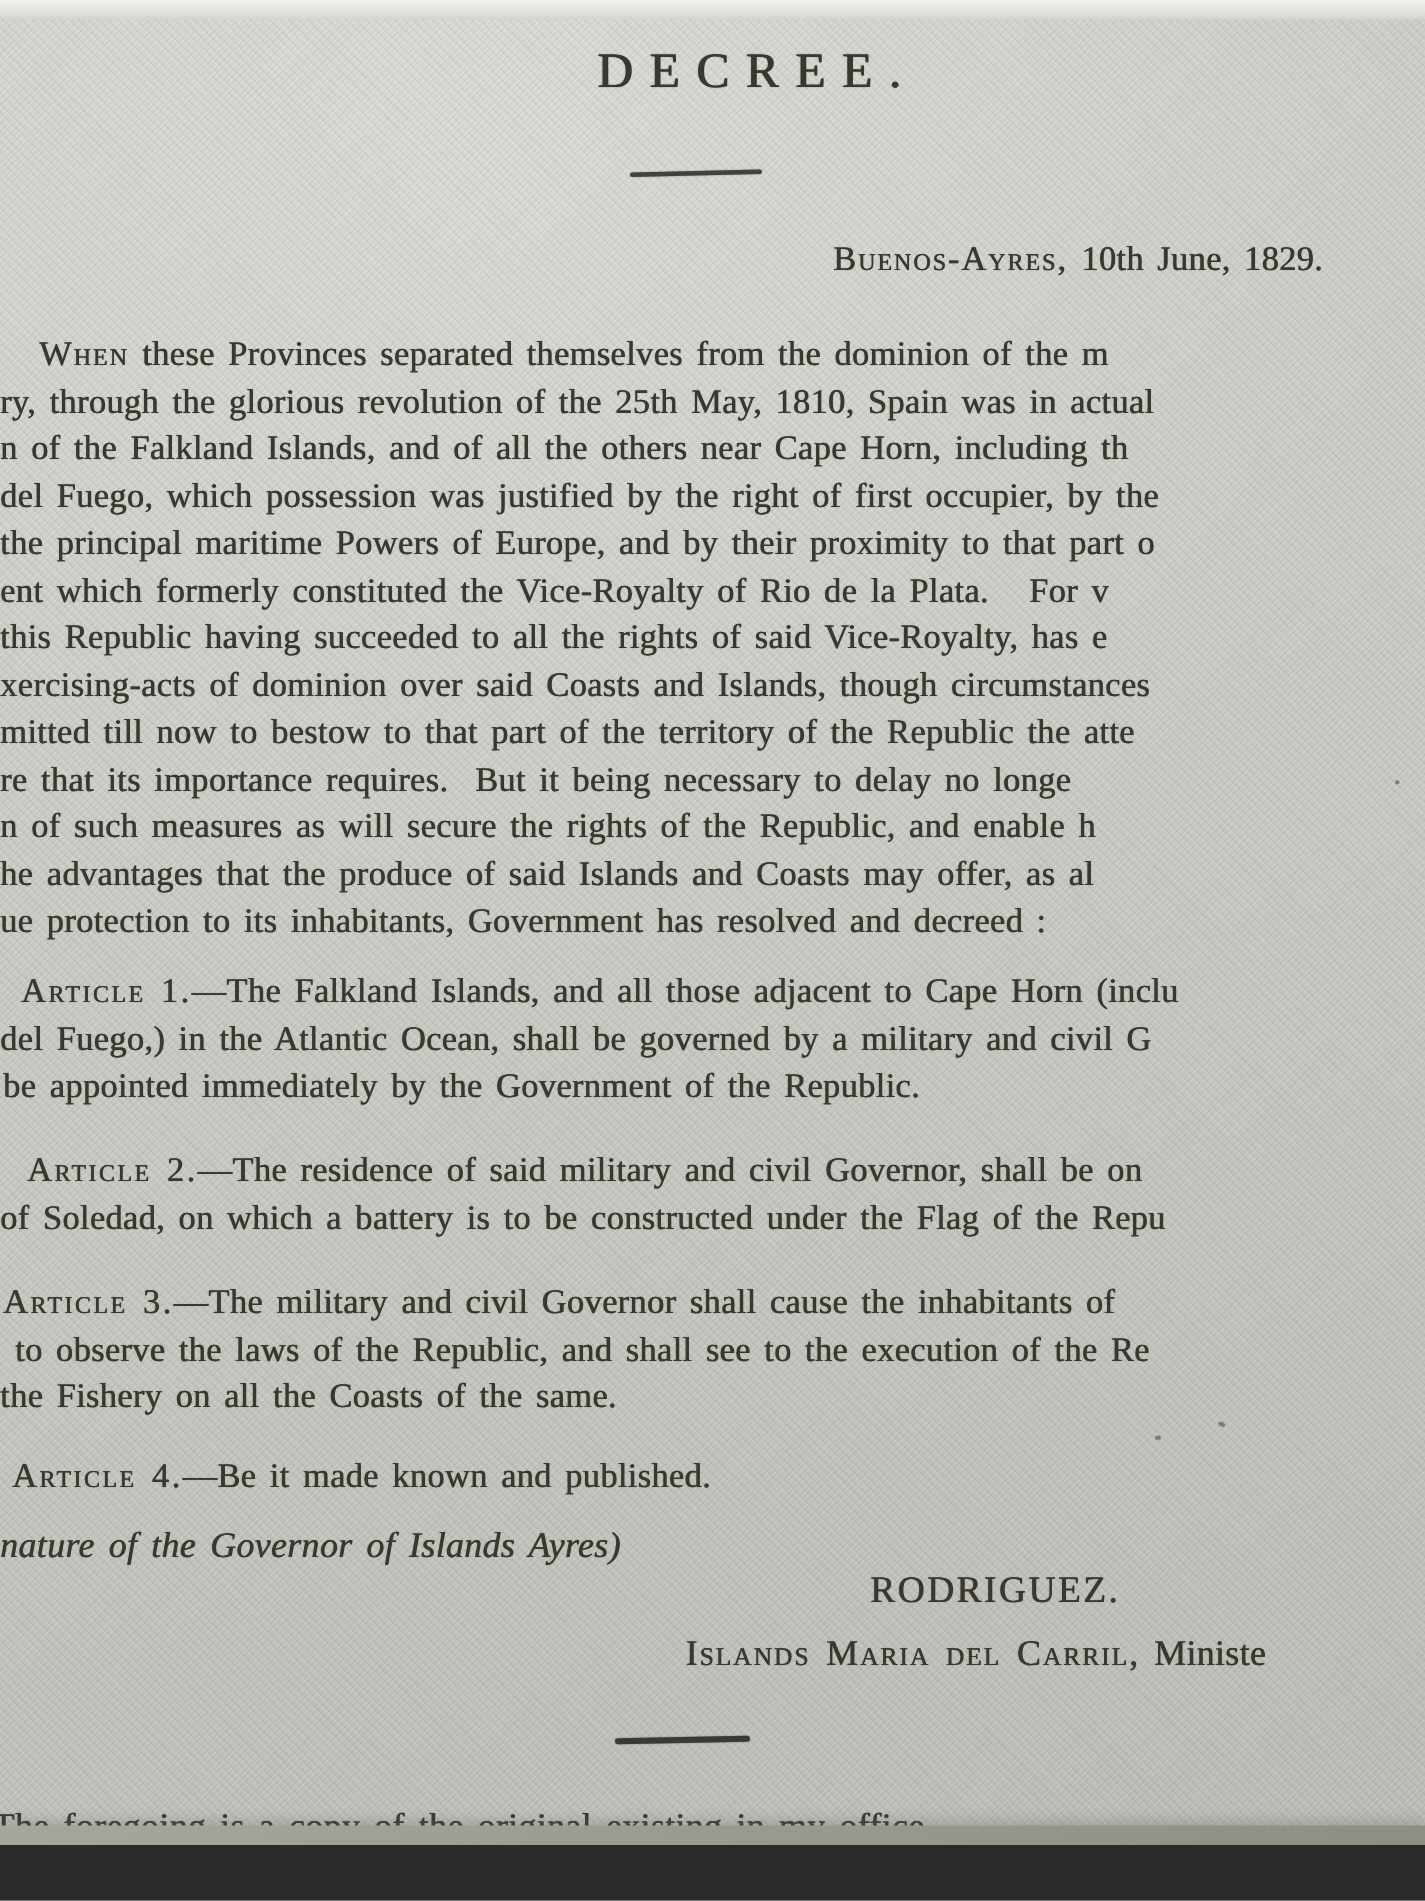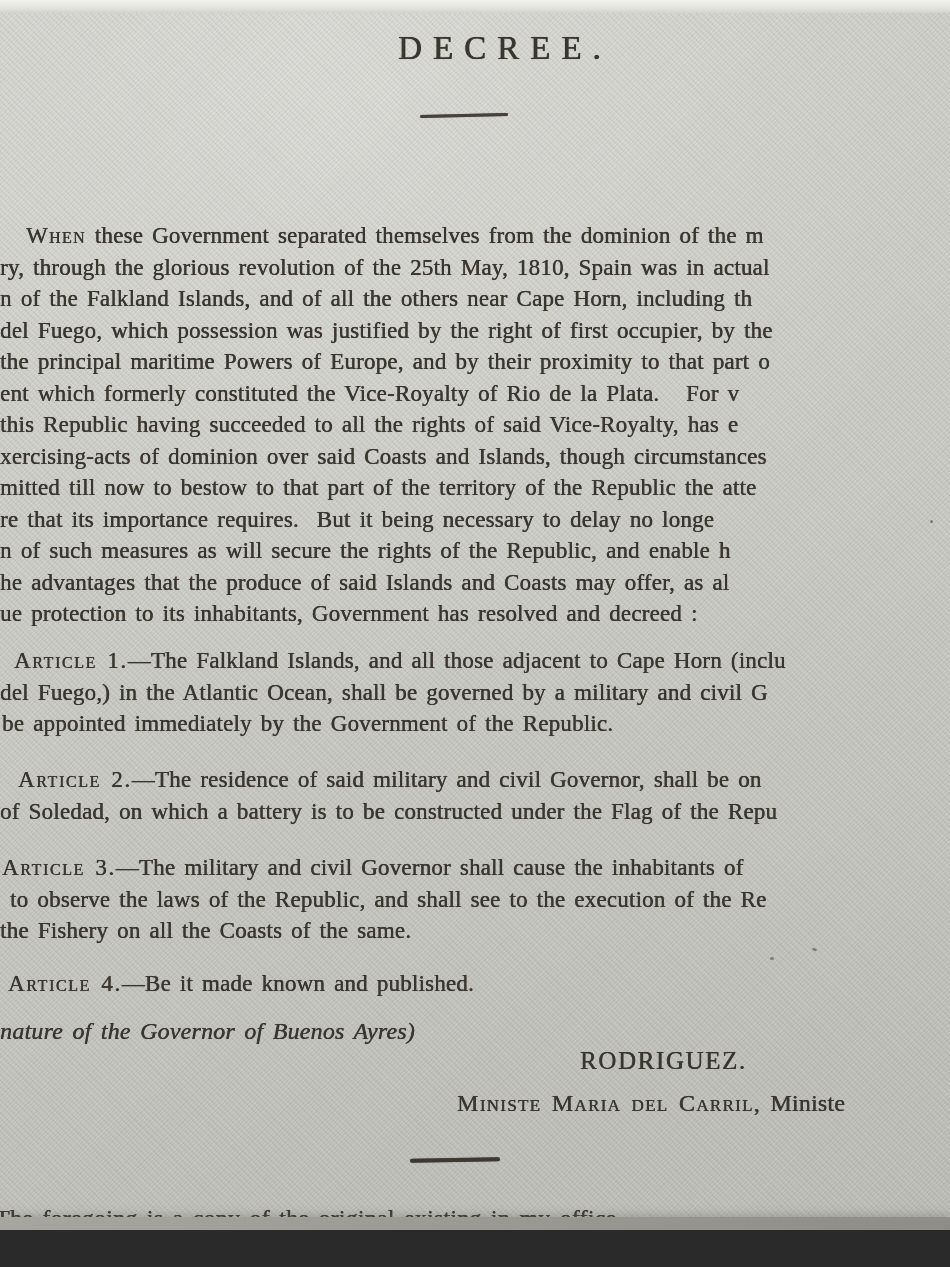--- a/index.html
+++ b/index.html
@@ -100,6 +100,7 @@
 
   <div class="rule-1"></div>
 
+  <div class="dateline line"><span class="sc">Buenos-Ayres,</span><span> 10th June, 1829.</span></div>
 
   <div class="preamble">
     <div class="line ind-26"><span class="sc">When</span><span> these Government separated themselves from the dominion of the m</span></div>

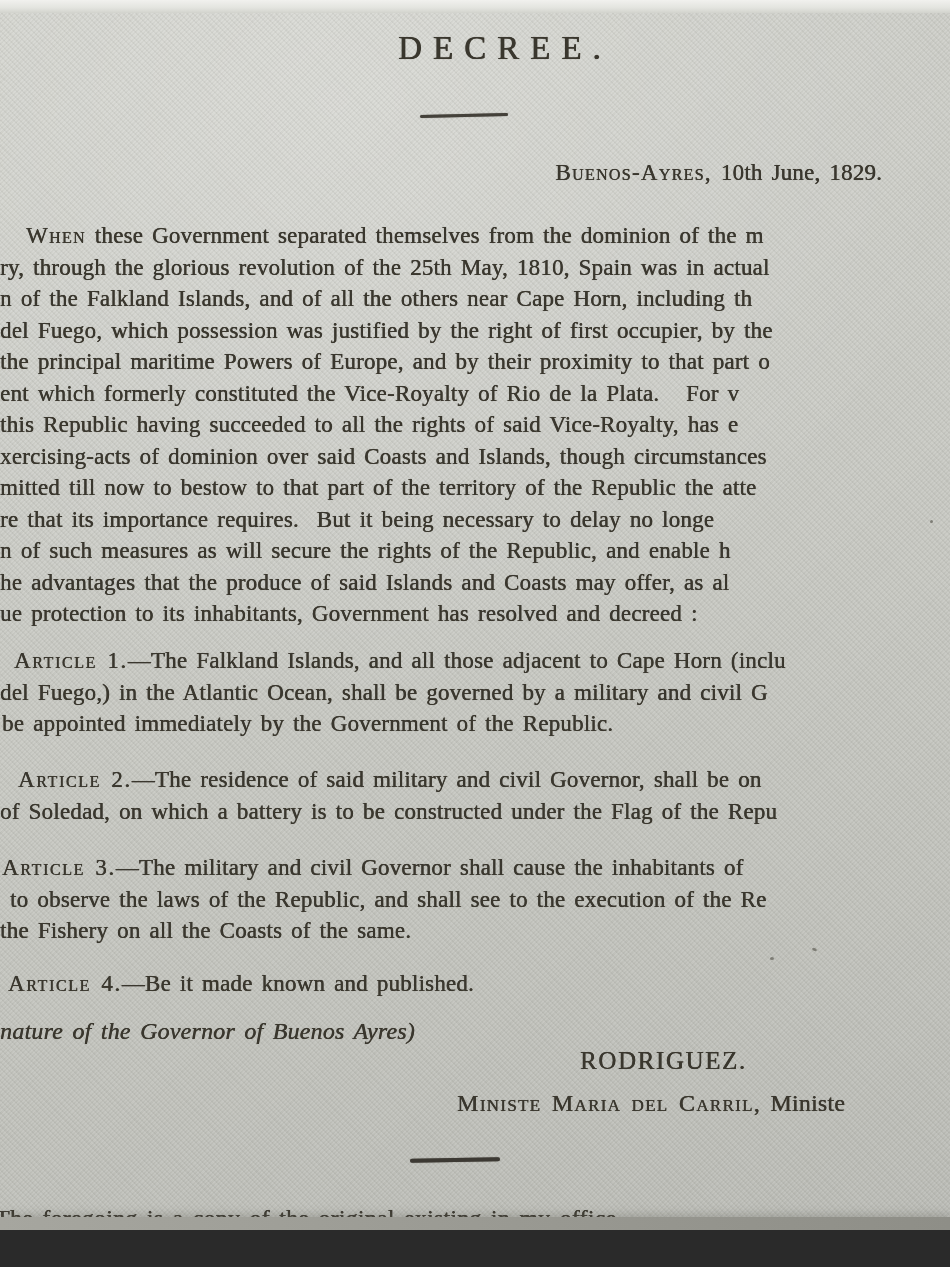--- a/index.html
+++ b/index.html
@@ -103,7 +103,7 @@
   <div class="dateline line"><span class="sc">Buenos-Ayres,</span><span> 10th June, 1829.</span></div>
 
   <div class="preamble">
-    <div class="line ind-26"><span class="sc">When</span><span> these Government separated themselves from the dominion of the m</span></div>
+    <div class="line ind-26"><span class="sc">When</span><span> these Provinces separated themselves from the dominion of the m</span></div>
     <div class="line">ry, through the glorious revolution of the 25th May, 1810, Spain was in actual</div>
     <div class="line">n of the Falkland Islands, and of all the others near Cape Horn, including th</div>
     <div class="line">del Fuego, which possession was justified by the right of first occupier, by the</div>

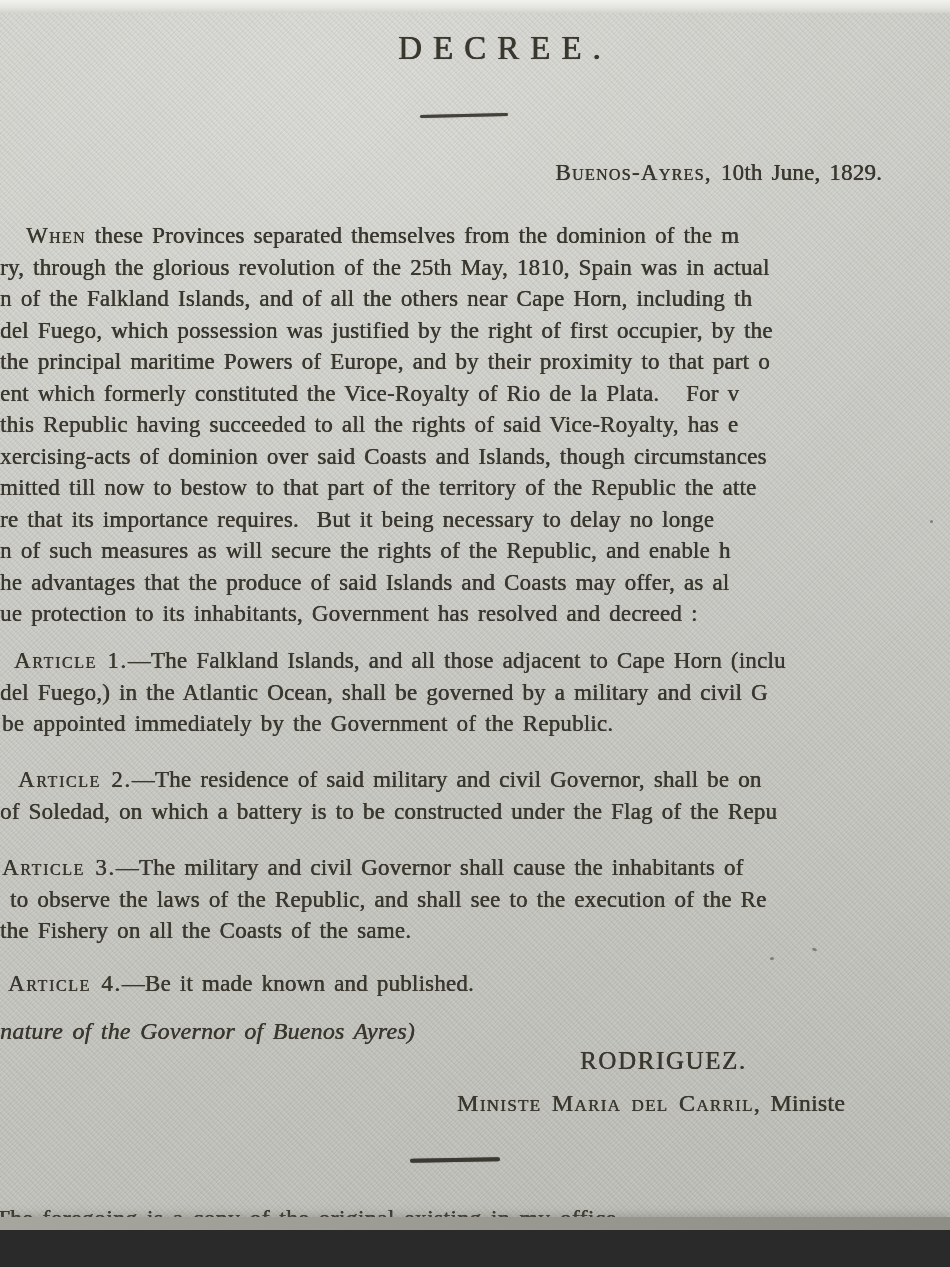--- a/index.html
+++ b/index.html
@@ -140,7 +140,7 @@
   </div>
 
   <div class="sig-row">
-    <div class="sig-note line">nature of the Governor of Buenos Ayres)</div>
+    <div class="sig-note line">nature of the Governor of Islands Ayres)</div>
     <div class="sig-name line">RODRIGUEZ.</div>
   </div>
 

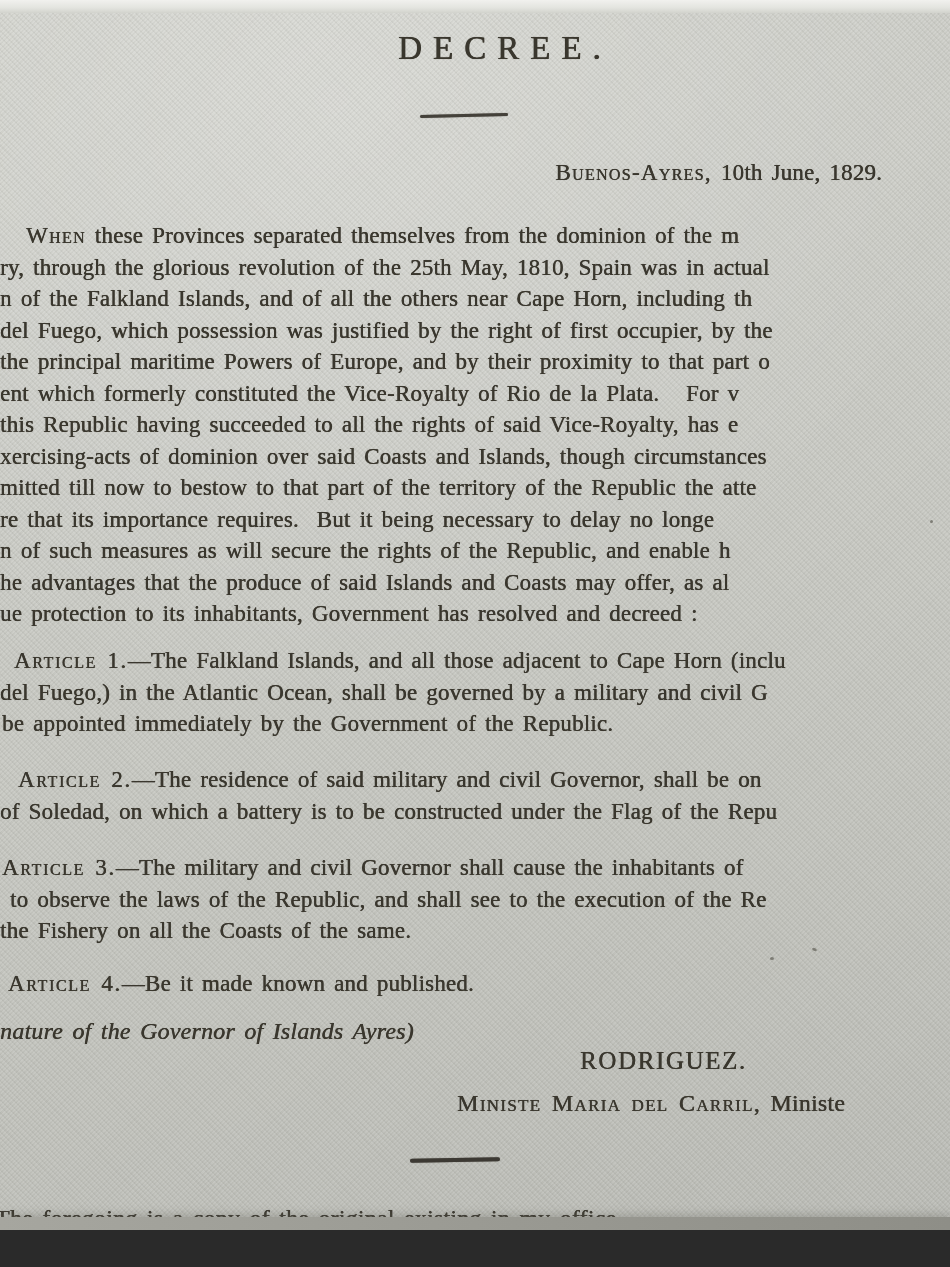--- a/index.html
+++ b/index.html
@@ -144,7 +144,7 @@
     <div class="sig-name line">RODRIGUEZ.</div>
   </div>
 
-  <div class="countersign line"><span class="sc">Ministe Maria del Carril,</span><span class="italic"> Ministe</span></div>
+  <div class="countersign line"><span class="sc">Islands Maria del Carril,</span><span class="italic"> Ministe</span></div>
 
   <div class="rule-2"></div>
 

